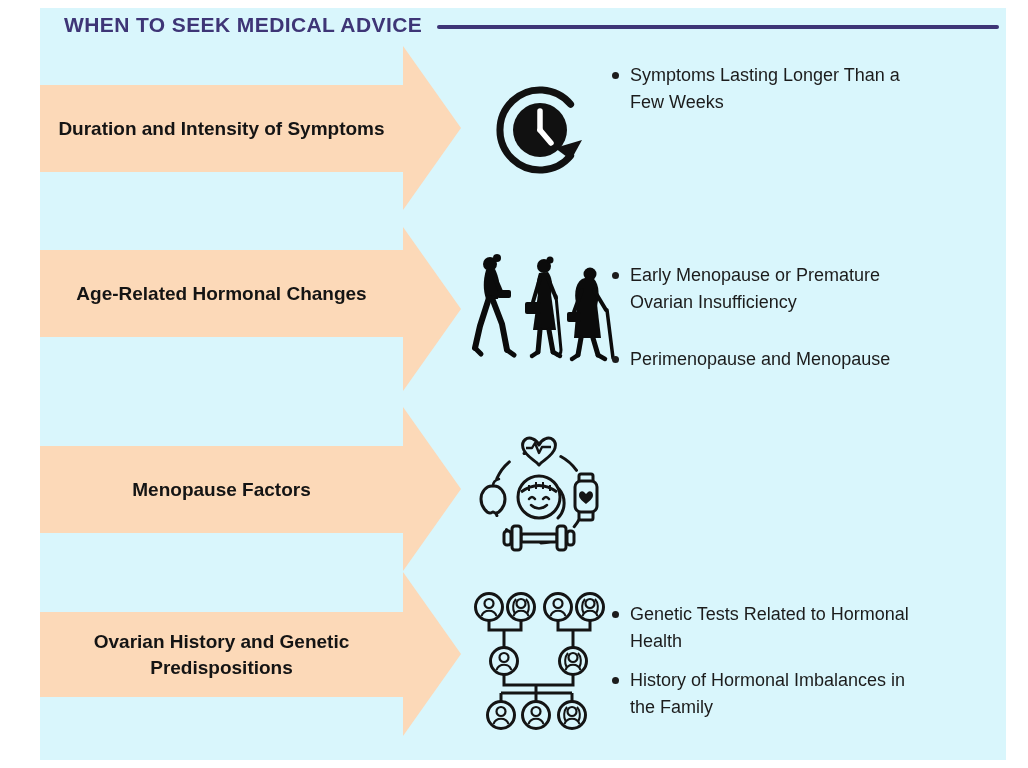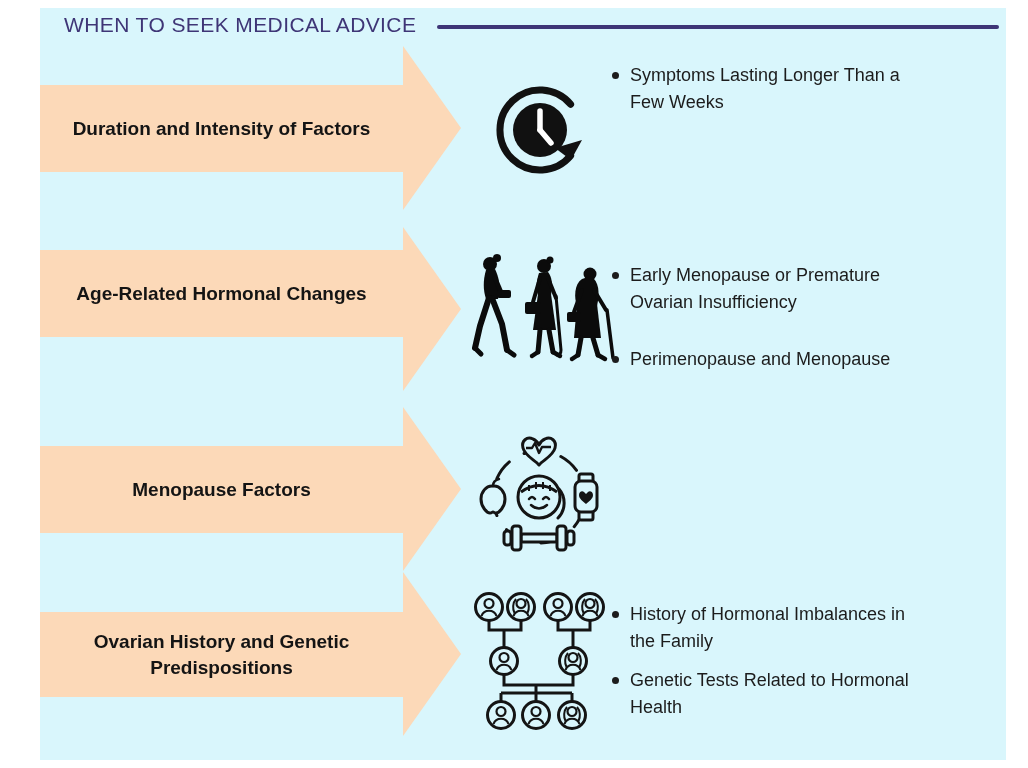--- a/index.html
+++ b/index.html
@@ -6,7 +6,7 @@
   body{width:1028px;height:768px;position:relative;background:#ffffff;
        font-family:"Liberation Sans",sans-serif;overflow:hidden;}
   .panel{position:absolute;left:40px;top:8px;width:966px;height:752px;background:#d9f6fc;}
-  .heading{position:absolute;left:64px;top:13px;font-size:21px;font-weight:400;
+  .heading{position:absolute;left:64px;top:13px;font-size:21px;font-weight:700;
            letter-spacing:.4px;color:#3e3576;white-space:nowrap;}
   .heading-line{position:absolute;left:437px;top:25px;width:562px;height:4px;
                 background:#3e3576;border-radius:2px;}

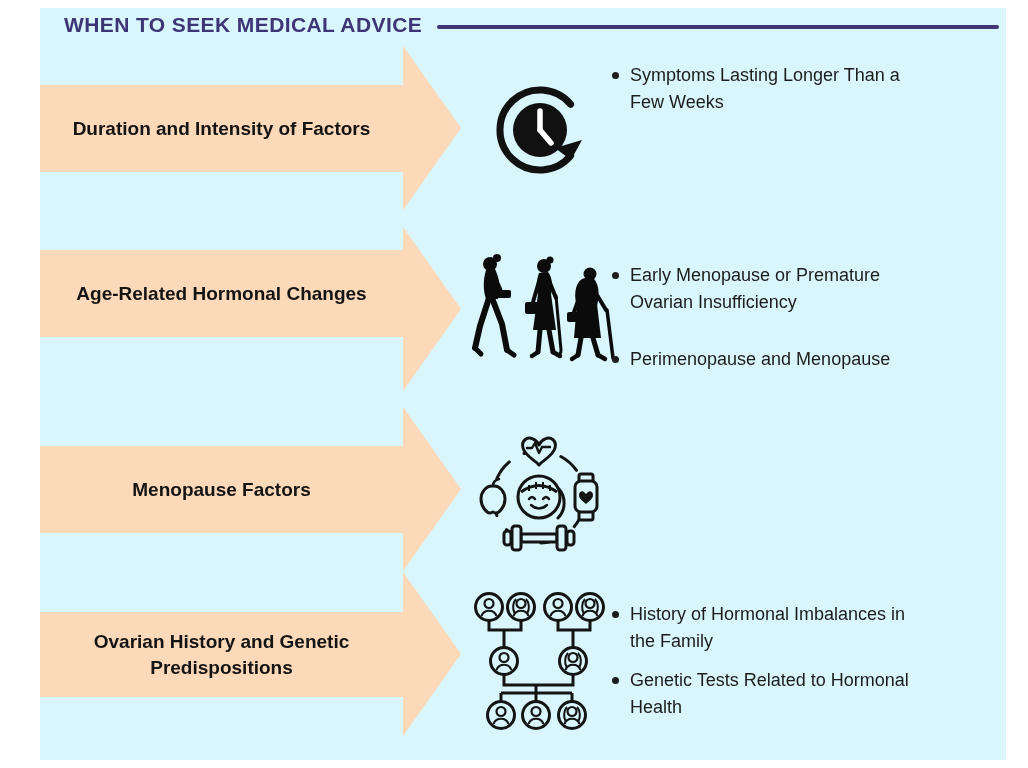--- a/index.html
+++ b/index.html
@@ -49,7 +49,7 @@
 <div class="r1">
   <div class="arrow-head"></div>
   <div class="arrow-body">
-    <div class="arrow-title">Duration and Intensity of Factors</div>
+    <div class="arrow-title">Duration and Intensity of Symptoms</div>
   </div>
   <div class="icon-box">
     <svg viewBox="0 0 96 96" width="96" height="96">

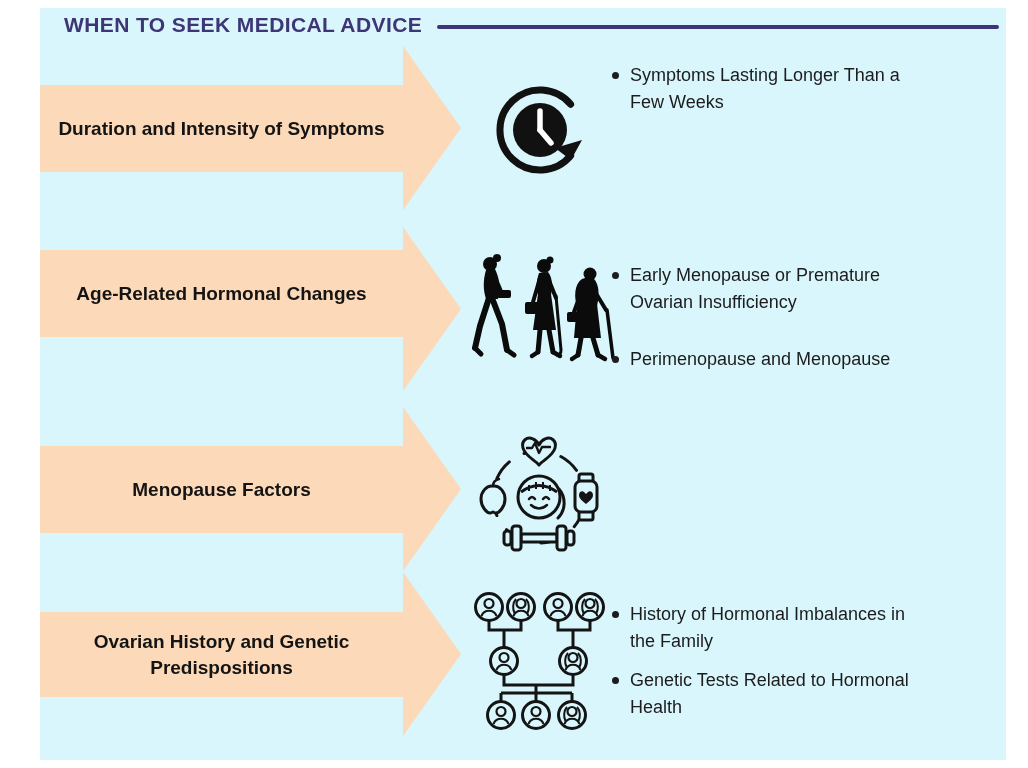--- a/index.html
+++ b/index.html
@@ -210,14 +210,14 @@
   <ul class="bullets">
     <li>
       <span class="dot"></span>
+      <span class="bullet-text">Genetic Tests Related to Hormonal
+Health</span>
+    </li>
+    <li>
+      <span class="dot"></span>
       <span class="bullet-text">History of Hormonal Imbalances in
 the Family</span>
     </li>
-    <li>
-      <span class="dot"></span>
-      <span class="bullet-text">Genetic Tests Related to Hormonal
-Health</span>
-    </li>
   </ul>
 </div>
 

